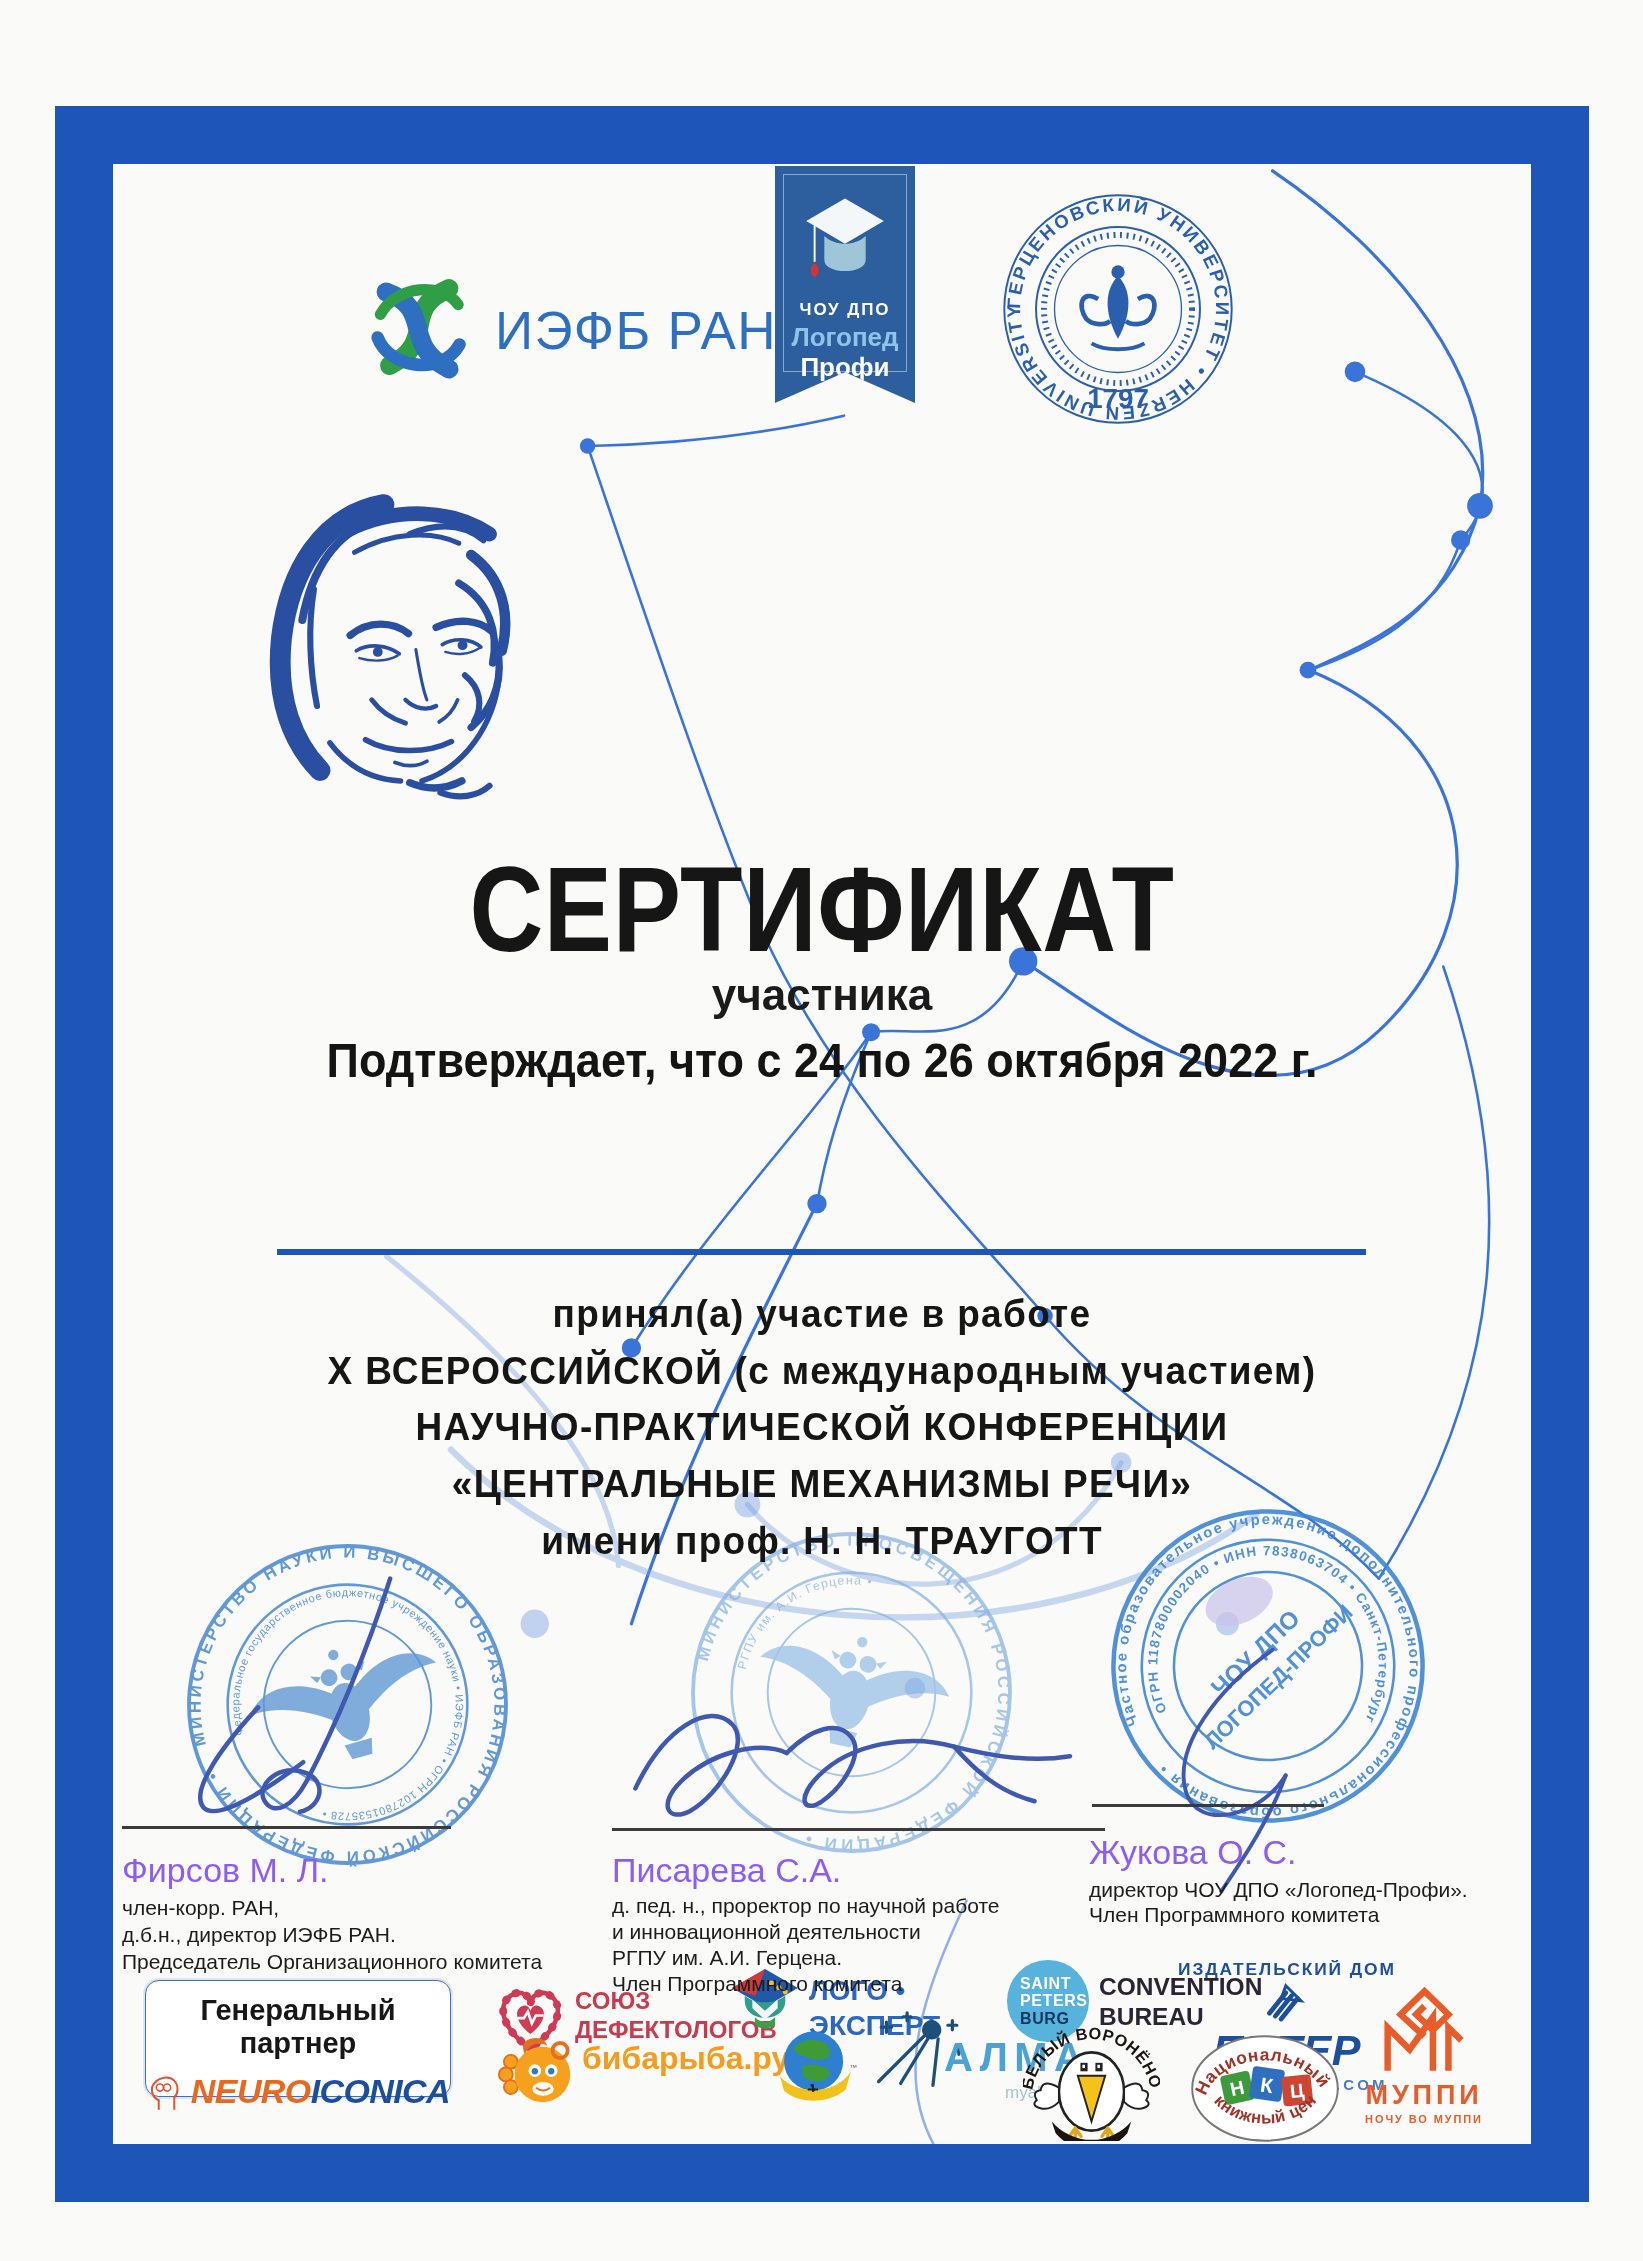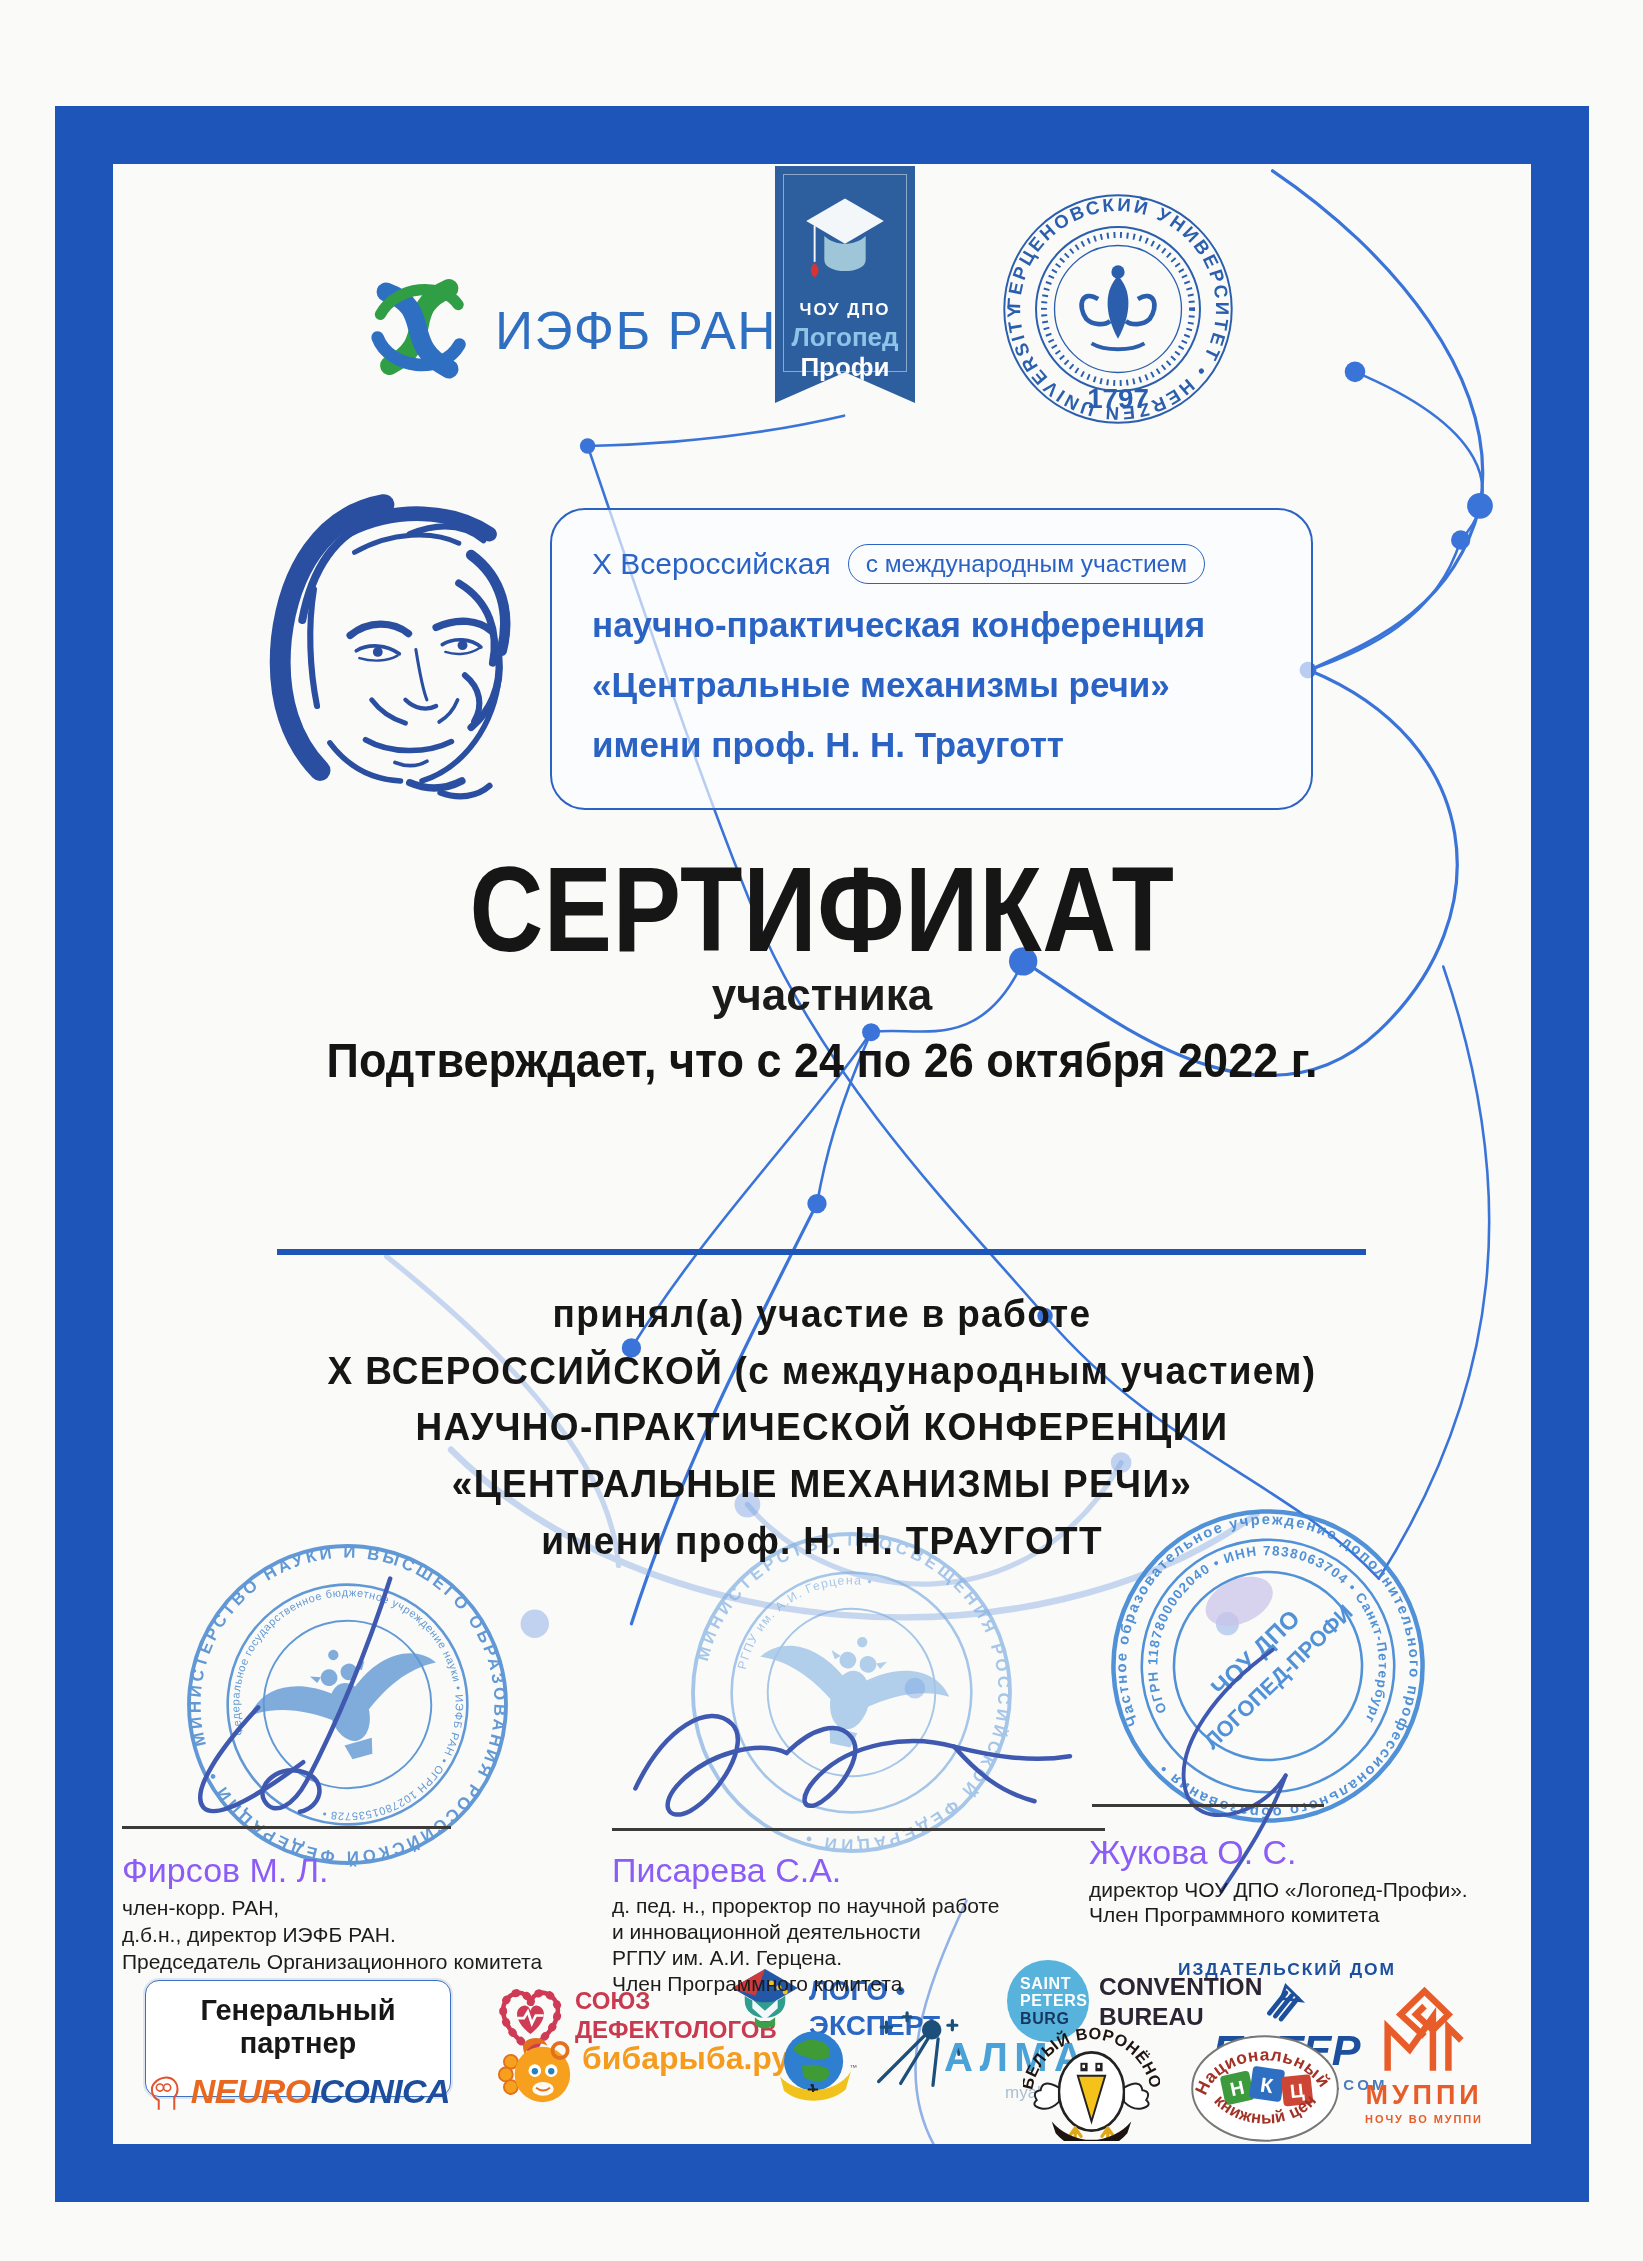--- a/index.html
+++ b/index.html
@@ -206,15 +206,6 @@
     </g>
   </svg>
 
-  <div id="confbox" class="abs">
-    <div class="row1">
-      <div class="l1">X Всероссийская</div>
-      <div class="pill">с международным участием</div>
-    </div>
-    <div class="confline" style="top:95px">научно-практическая конференция</div>
-    <div class="confline" style="top:155px">«Центральные механизмы речи»</div>
-    <div class="confline" style="top:215px">имени проф. Н. Н. Трауготт</div>
-  </div>
 
   <div id="certword" class="abs ctr nowrap">СЕРТИФИКАТ</div>
   <div id="subtitle" class="abs ctr nowrap">участника</div>

